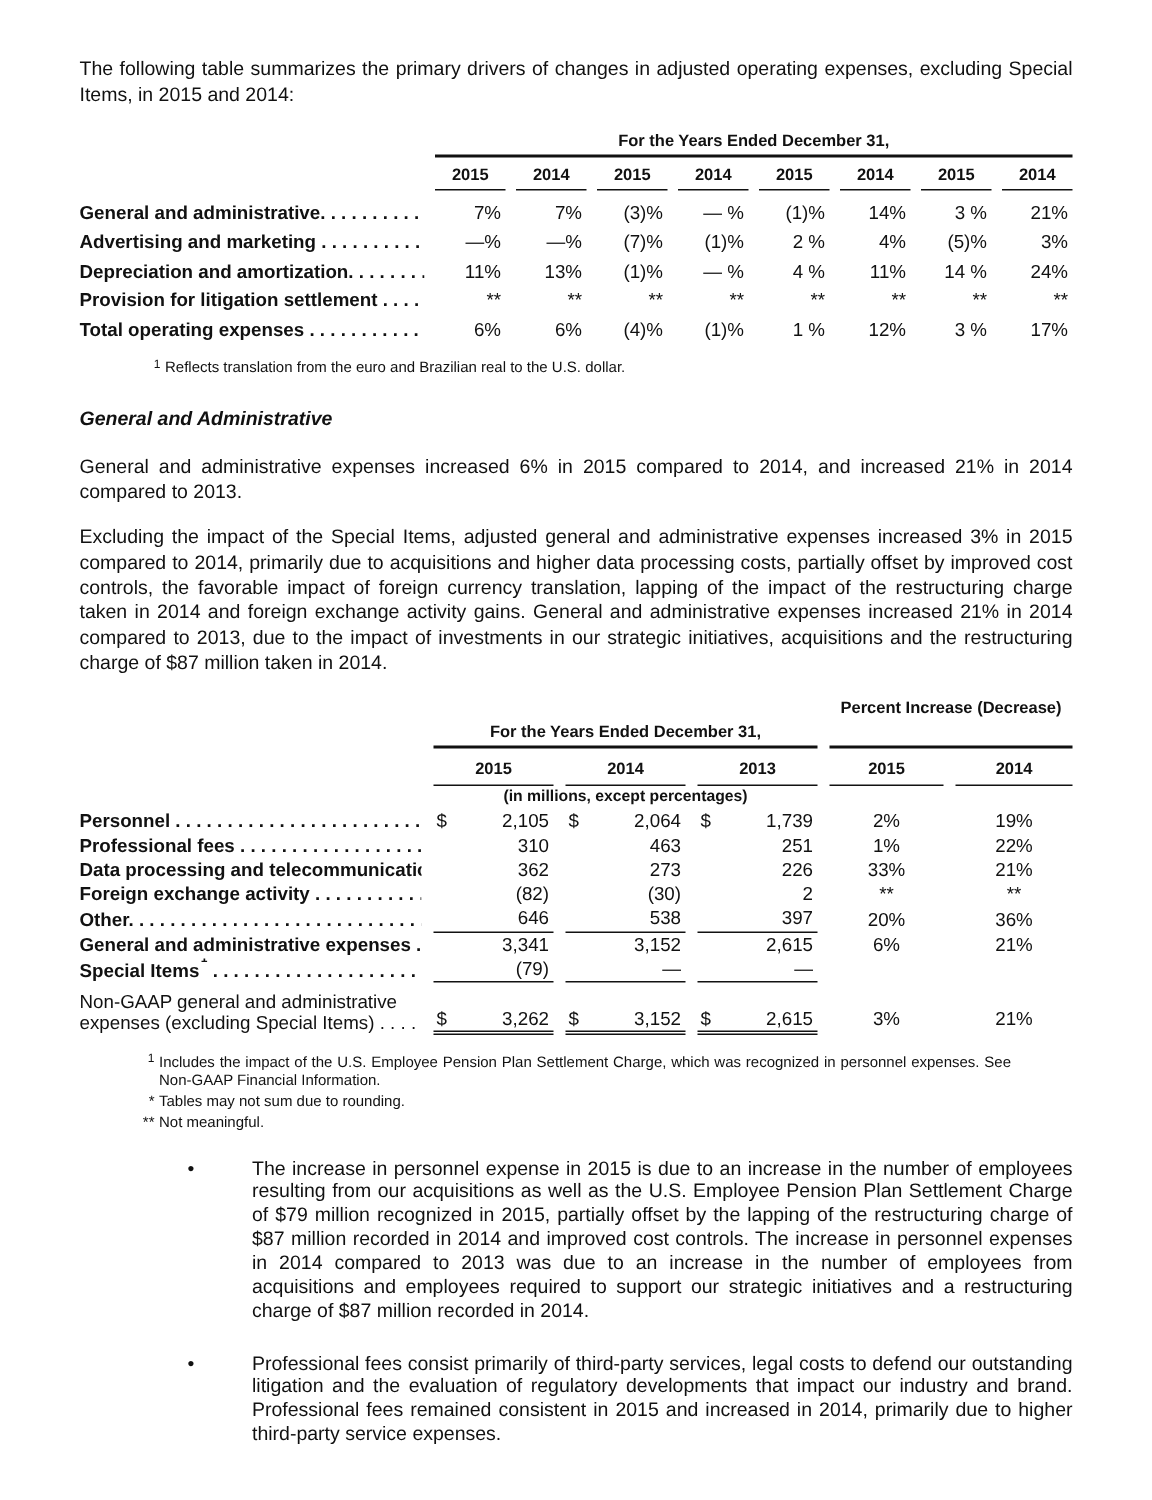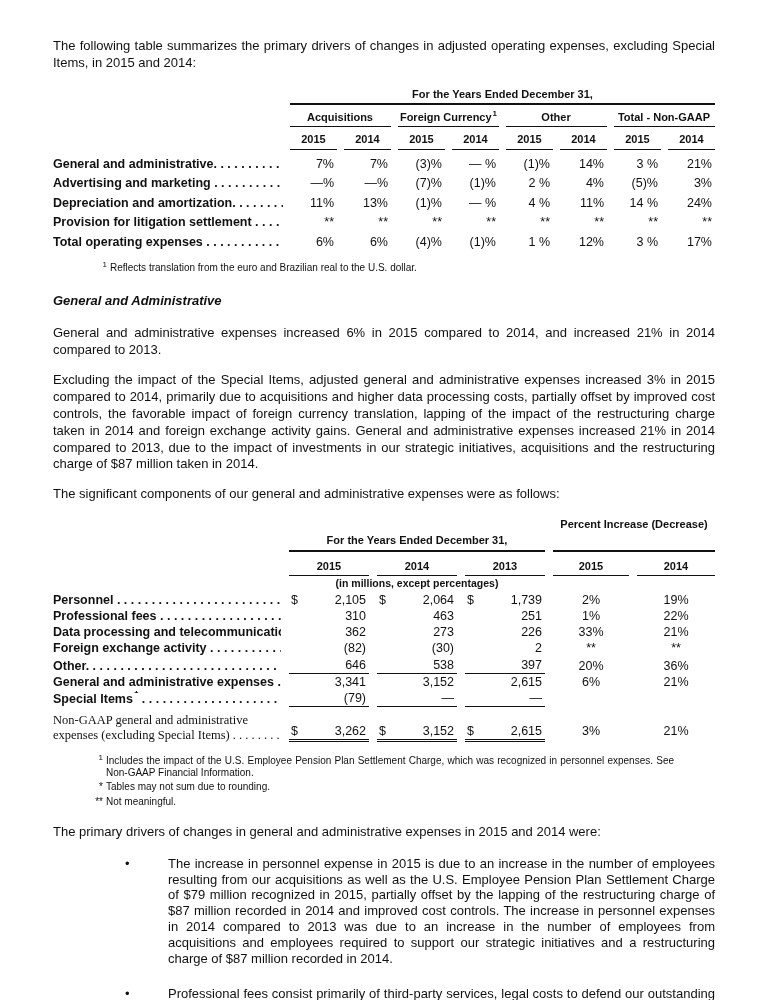--- a/index.html
+++ b/index.html
@@ -72,13 +72,6 @@
     </div>
     <div class="t1row">
       <div></div>
-      <div class="thead ghead"><span>Acquisitions</span><sup></sup></div>
-      <div class="thead ghead"><span>Foreign Currency</span><sup>1</sup></div>
-      <div class="thead ghead"><span>Other</span><sup></sup></div>
-      <div class="thead ghead"><span>Total - Non-GAAP</span><sup></sup></div>
-    </div>
-    <div class="t1row">
-      <div></div>
       <div class="thead yhead">2015</div>
       <div class="thead yhead">2014</div>
       <div class="thead yhead">2015</div>

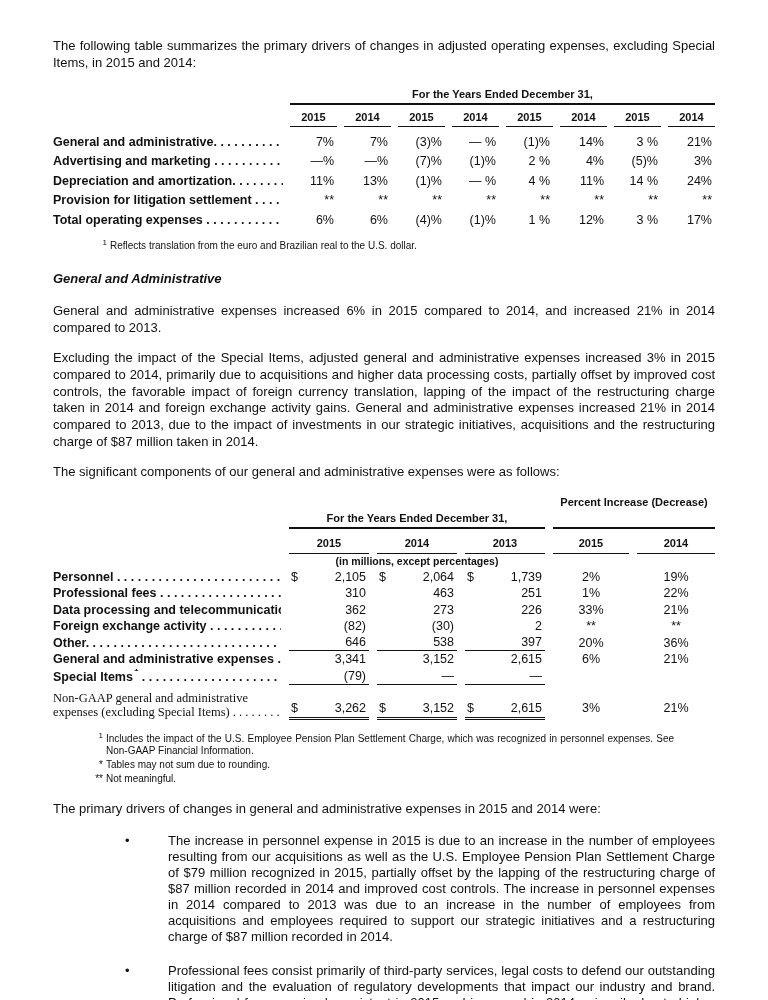--- a/index.html
+++ b/index.html
@@ -164,7 +164,6 @@
   <p class="hdg" style="margin-top:19px;">General and Administrative</p>
   <p class="body" style="margin-top:15px;">General and administrative expenses increased 6% in 2015 compared to 2014, and increased 21% in 2014 compared to 2013.</p>
   <p class="body" style="margin-top:13px;">Excluding the impact of the Special Items, adjusted general and administrative expenses increased 3% in 2015 compared to 2014, primarily due to acquisitions and higher data processing costs, partially offset by improved cost controls, the favorable impact of foreign currency translation, lapping of the impact of the restructuring charge taken in 2014 and foreign exchange activity gains.  General and administrative expenses increased 21% in 2014 compared to 2013, due to the impact of investments in our strategic initiatives, acquisitions and the restructuring charge of $87 million taken in 2014.</p>
-  <p class="body" style="margin-top:13px;">The significant components of our general and administrative expenses were as follows:</p>
 
   <div class="t2" style="margin-top:14px;">
     <div class="t2row">

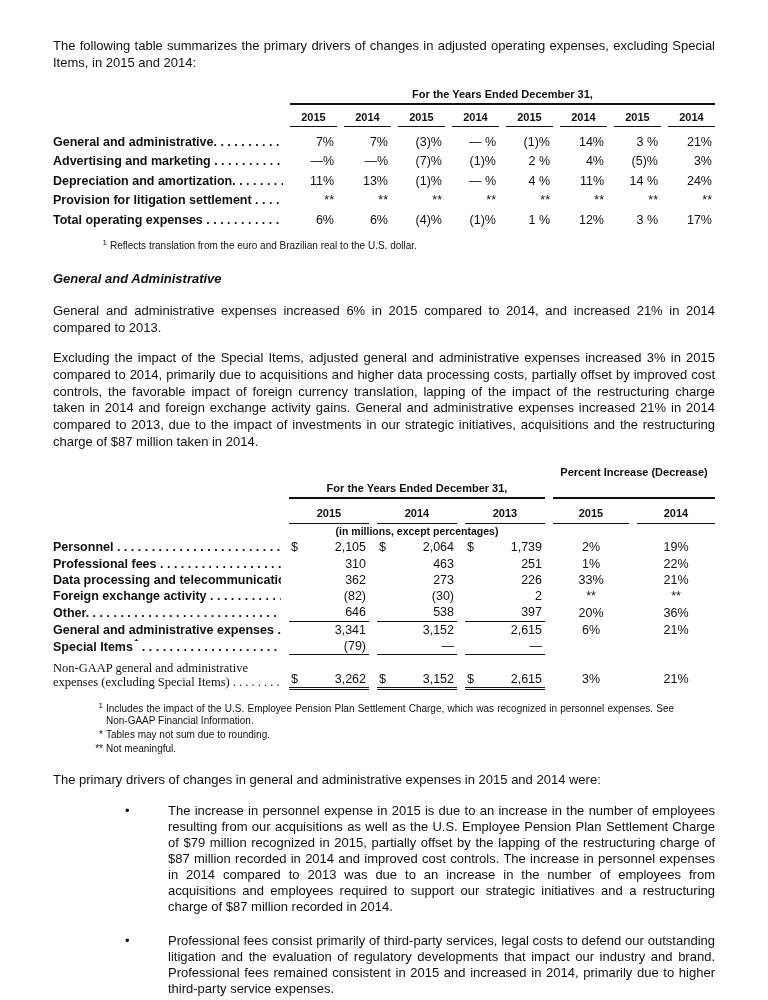--- a/index.html
+++ b/index.html
@@ -43,7 +43,7 @@
   .u2 { border-bottom:3px double #111; }
   .gaprow { margin-top:6px; }
   .twolines { line-height:1.15; align-self:end; }
-  .twolines .l { display:flex; overflow:hidden; white-space:nowrap; font-size:12.5px;font-family:Liberation Serif, serif; }
+  .twolines .l { display:flex; overflow:hidden; white-space:nowrap; font-size:12.5px; }
 
   
   .fnblock { font-size:10px; line-height:1.22; }

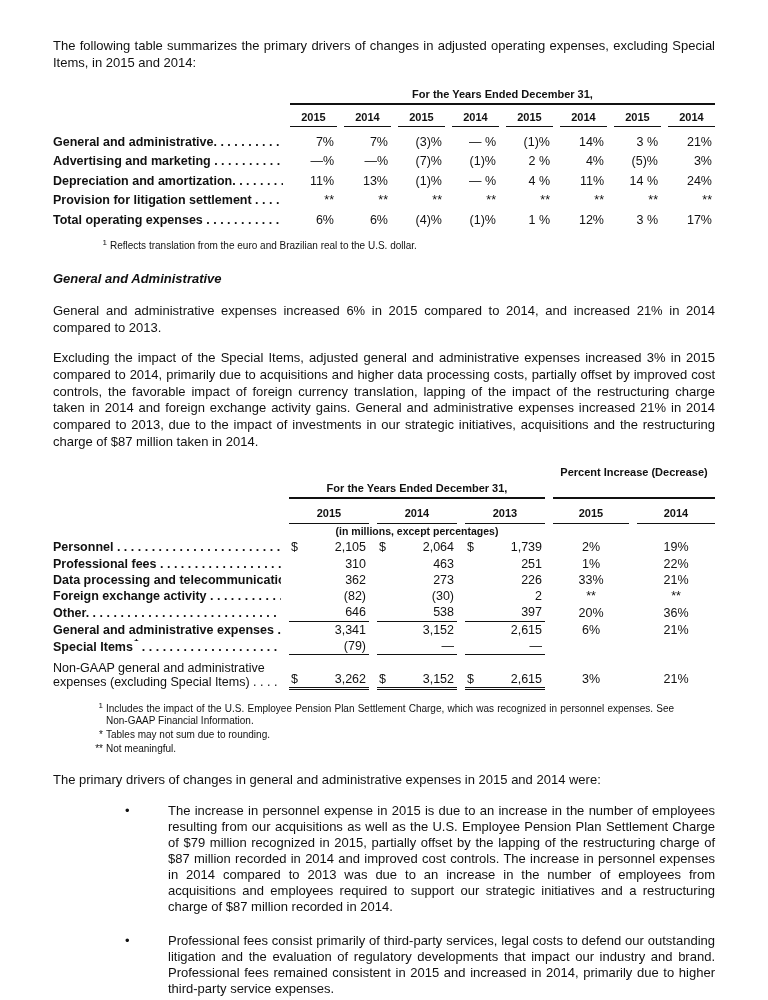--- a/index.html
+++ b/index.html
@@ -346,7 +346,6 @@
     </div>
   </div>
 
-  <p class="body" style="margin-top:16px;">The primary drivers of changes in general and administrative expenses in 2015 and 2014 were:</p>
 
   <div class="bullet" style="margin-top:15px;">
     <span class="bmark">•</span>

